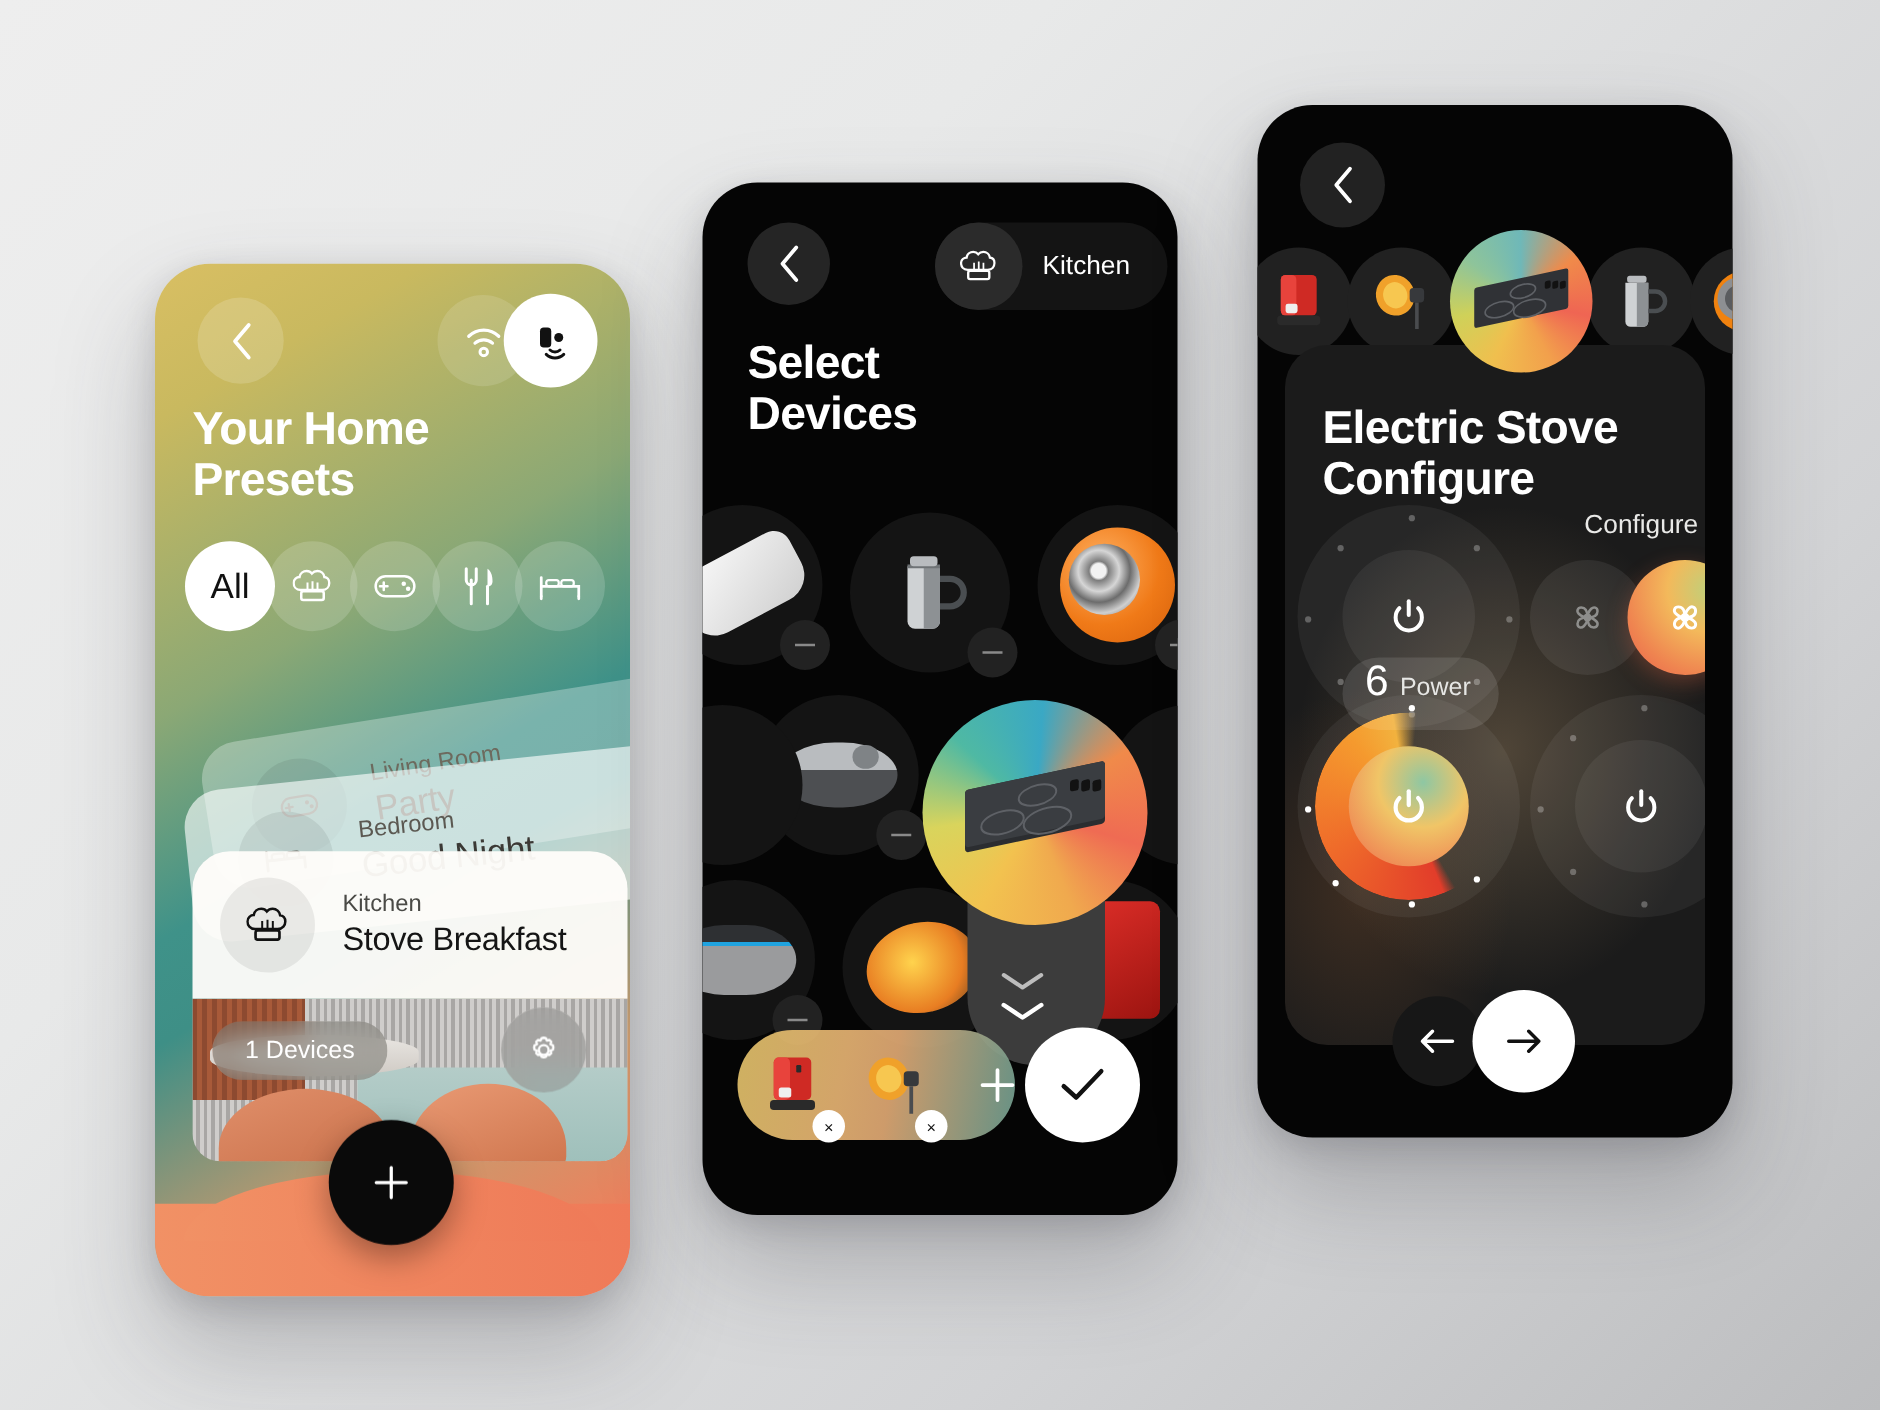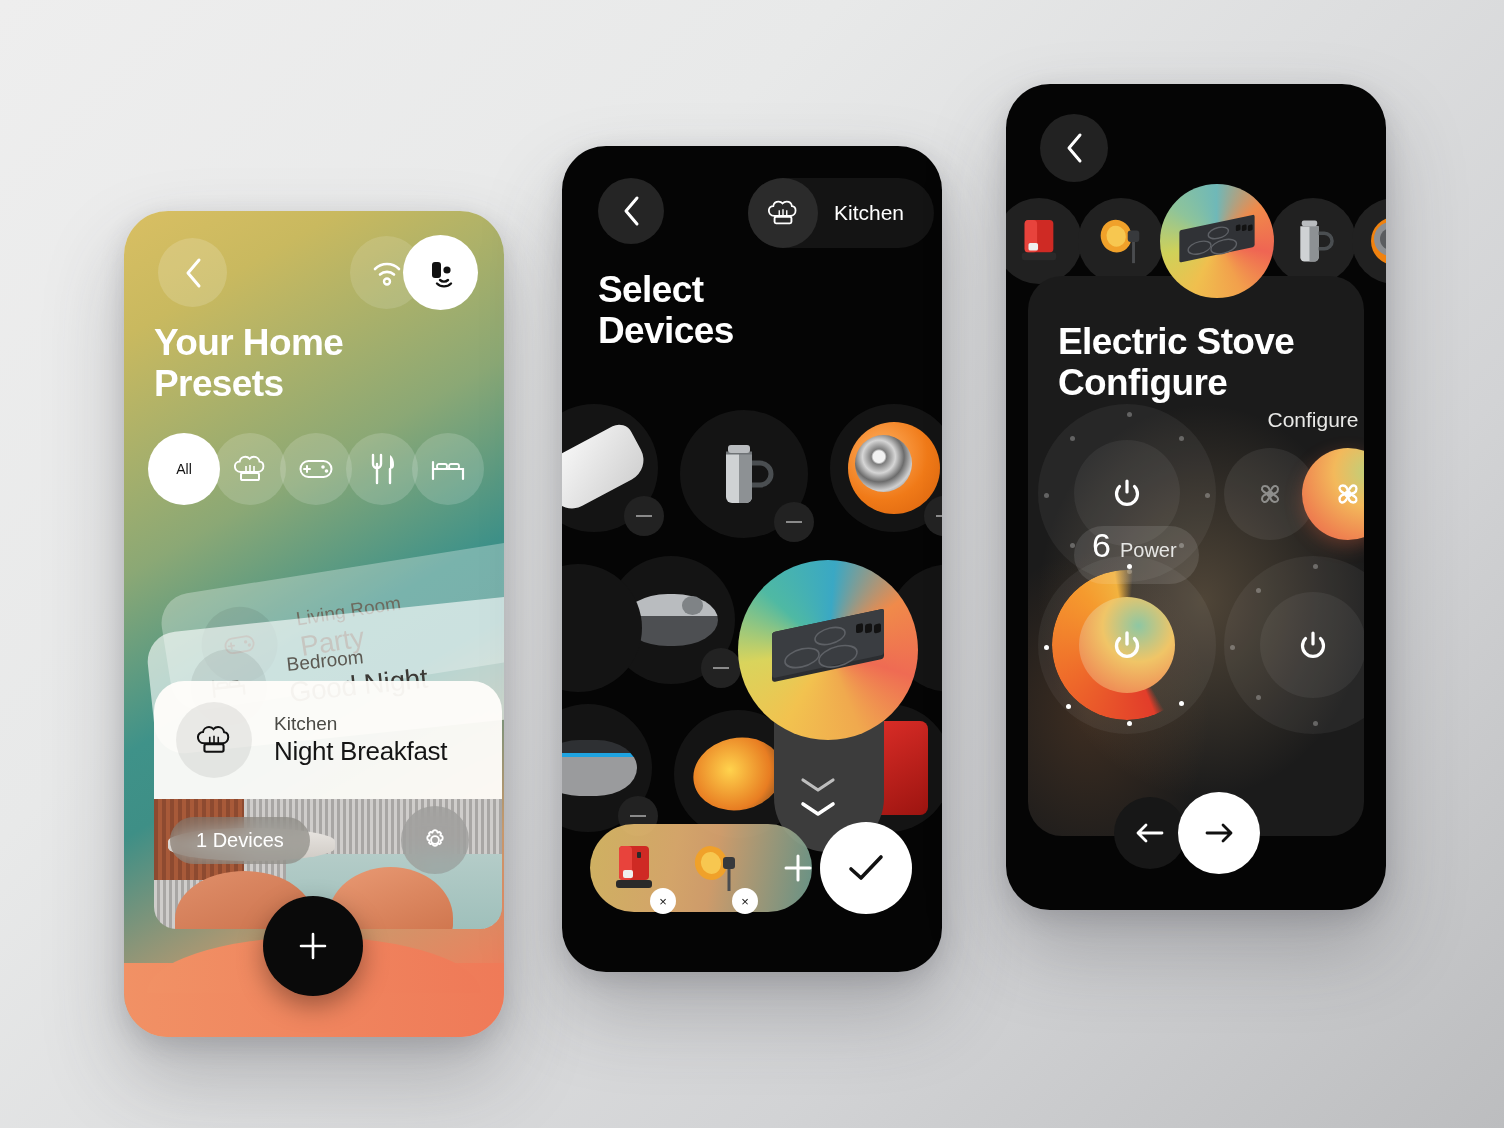--- a/index.html
+++ b/index.html
@@ -66,7 +66,7 @@
   }
   #p1-cats .catpill.active {
     background: #fff; color: #111; z-index: 3;
-    font-size: 14px; font-weight: 400; justify-content: center;
+    font-size: 28px; font-weight: 400; justify-content: center;
   }
 
   .preset-card {

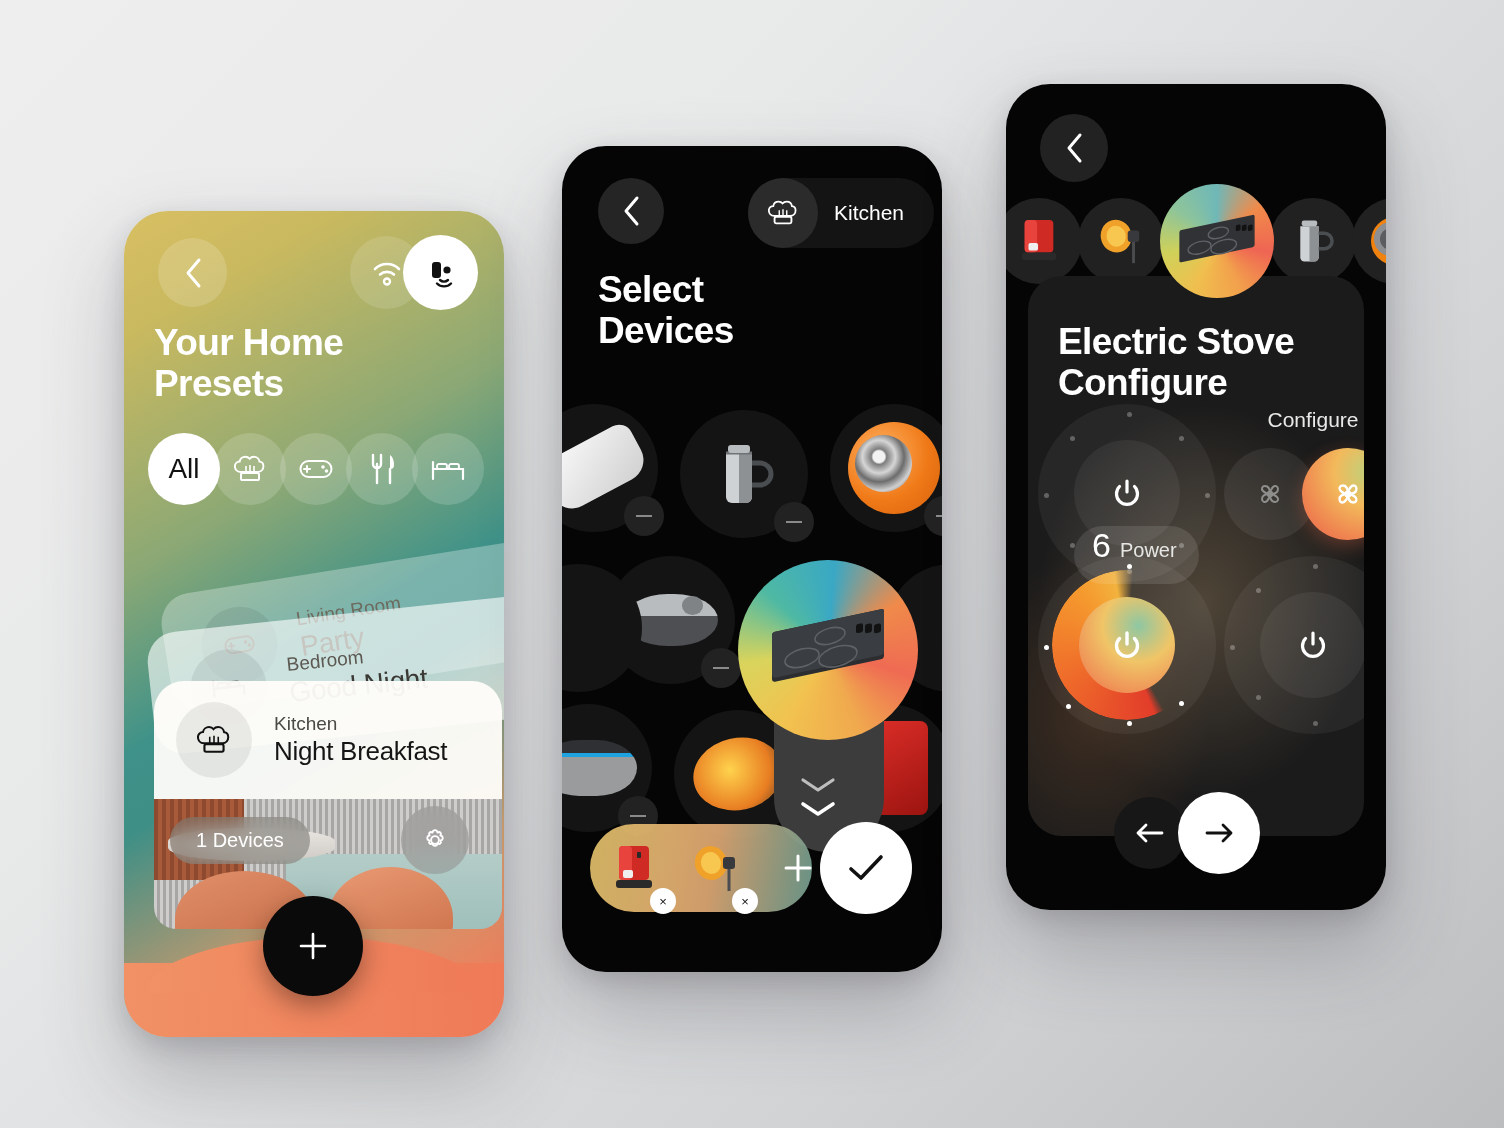--- a/index.html
+++ b/index.html
@@ -491,7 +491,7 @@
     </div>
     <div class="pc-txt">
       <div class="pc-room">Kitchen</div>
-      <div class="pc-name">Night Breakfast</div>
+      <div class="pc-name">Stove Breakfast</div>
     </div>
   </div>
 

